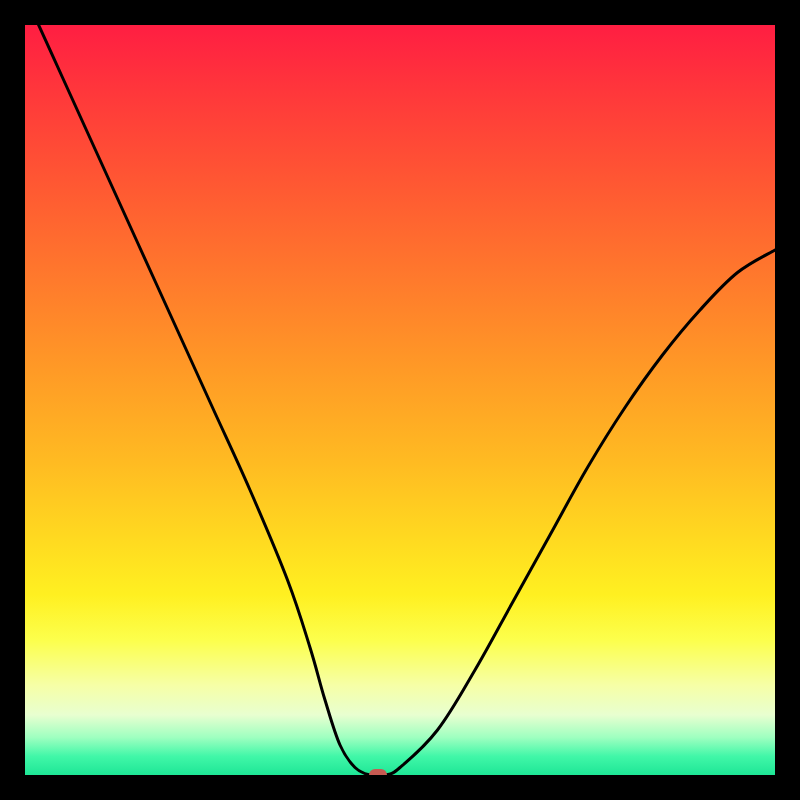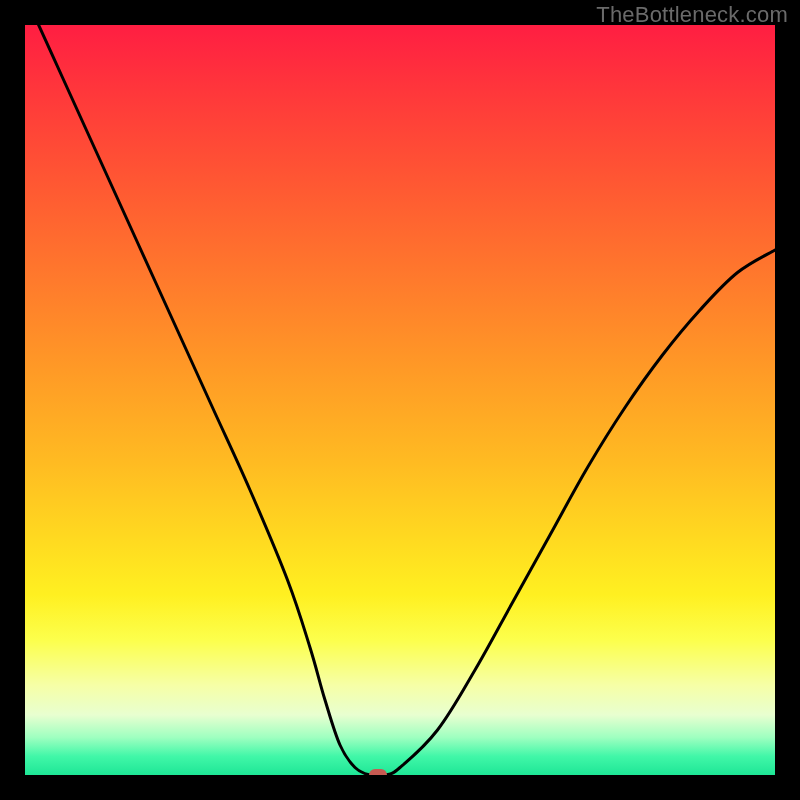--- a/index.html
+++ b/index.html
@@ -77,7 +77,6 @@
 
 <div class="frame">
 
-  <div class="watermark">TheBottleneck.com</div>
 
   <div class="plot-area">
     <div class="gradient"></div>

